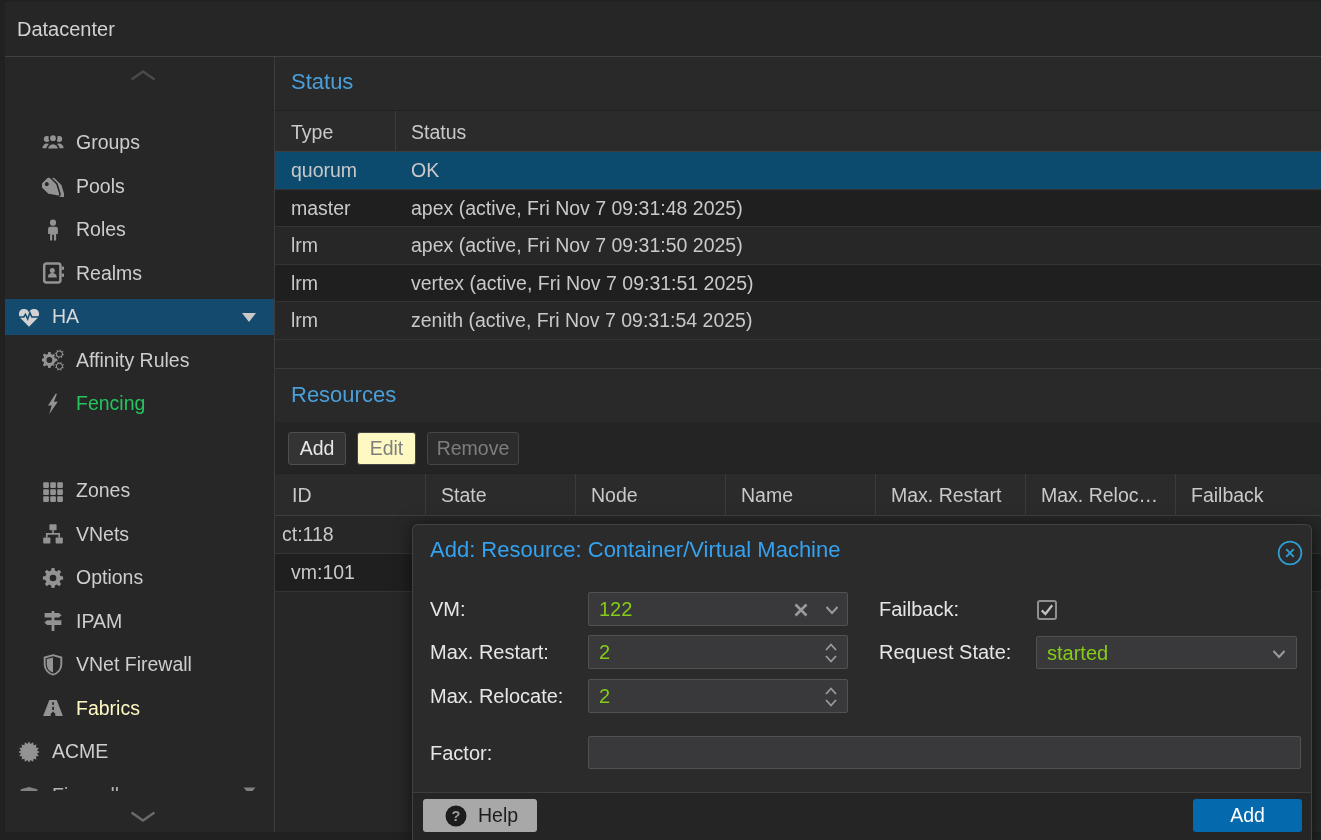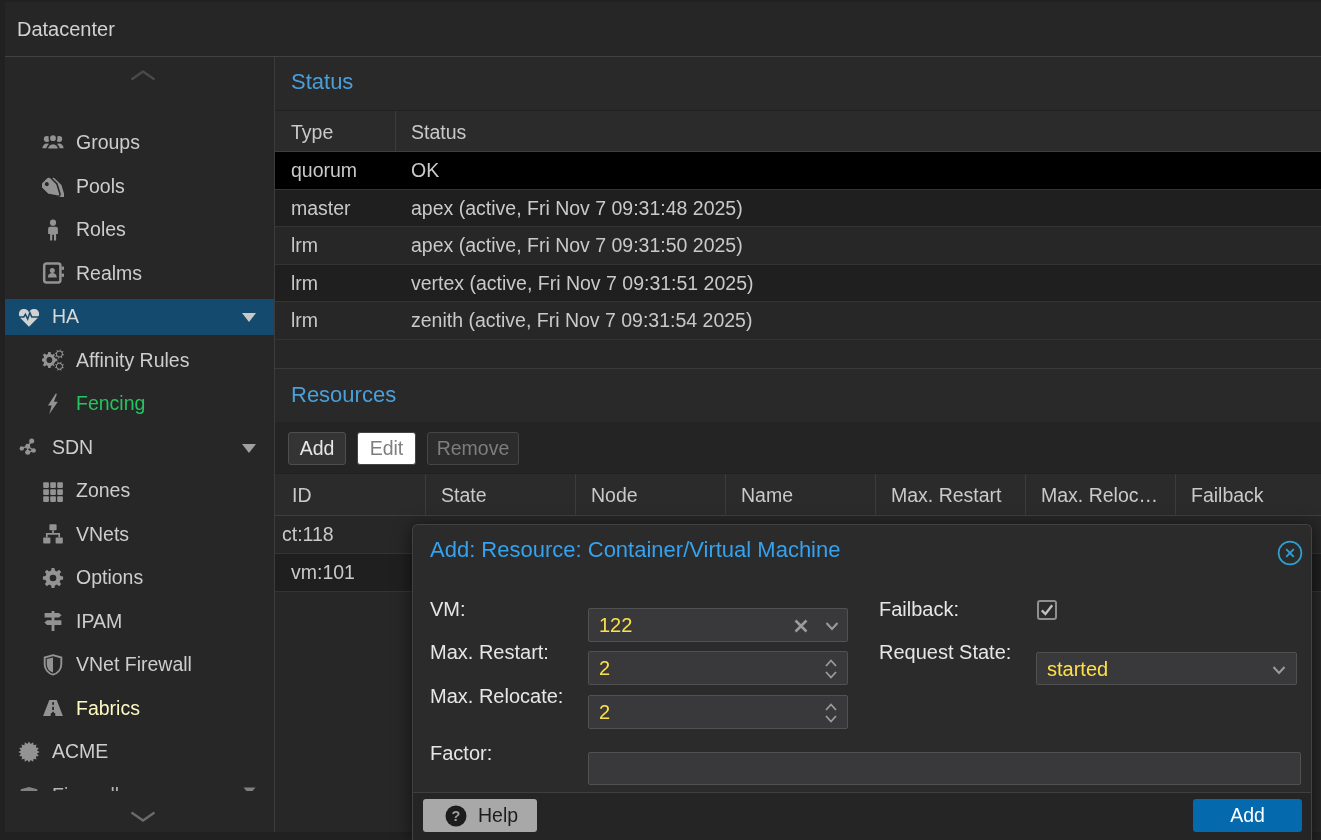--- a/index.html
+++ b/index.html
@@ -209,7 +209,7 @@
       <div class="th" style="left:136px;line-height:42px;">Status</div>
       <div class="vline" style="left:120px;height:41px;"></div>
     </div>
-<div class="row" style="top:95.0px;height:37.5px;background:#000000;">
+<div class="row" style="top:95.0px;height:37.5px;background:#0c4a6e;">
       <div class="cell" style="left:16px;line-height:36.5px;">quorum</div>
       <div class="cell" style="left:136px;line-height:36.5px;">OK</div>
     </div>

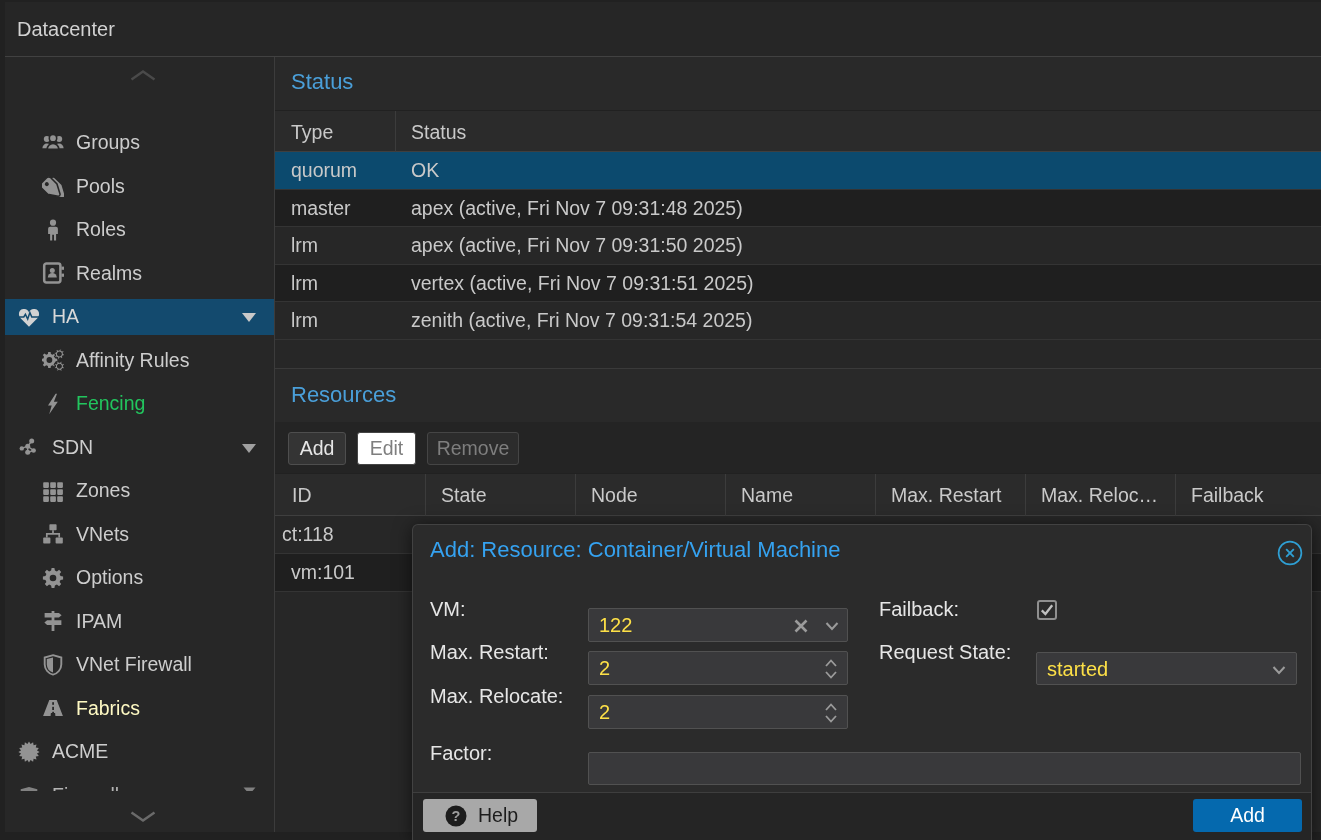--- a/index.html
+++ b/index.html
@@ -103,24 +103,6 @@
       </svg>
       <div class="lbl" style="left:71px;color:#22c55e;">Fencing</div>
     </div>
-<div class="navitem" style="top:368.75px;">
-      <svg style="position:absolute;left:13px;top:10.5px;" width="22" height="22" viewBox="0 0 22 22" fill="#939393">
-        <g stroke="#939393" stroke-width="1.4" fill="none">
-          <line x1="9.7" y1="10.2" x2="13.7" y2="5.1"></line>
-          <line x1="9.7" y1="10.2" x2="3.8" y2="12.4"></line>
-          <line x1="9.7" y1="10.2" x2="9.7" y2="16.3"></line>
-          <line x1="9.7" y1="16.3" x2="15.6" y2="14.5"></line>
-          <line x1="15.6" y1="14.5" x2="9.7" y2="10.2"></line>
-        </g>
-        <circle cx="13.7" cy="5.1" r="2.5"></circle>
-        <circle cx="9.7" cy="10.2" r="2.5"></circle>
-        <circle cx="3.8" cy="12.4" r="2.2"></circle>
-        <circle cx="9.7" cy="16.3" r="2.5"></circle>
-        <circle cx="15.6" cy="14.5" r="2.3"></circle>
-      </svg>
-      <div class="lbl" style="left:47px;color:#cdcdcd;">SDN</div>
-      <div class="arrow" style="left:237px;top:18px;border-top-color:#a0a0a0;"></div>
-    </div>
 <div class="navitem" style="top:412.25px;">
       <svg style="position:absolute;left:37px;top:10.5px;" width="22" height="22" viewBox="0 0 22 22" fill="#939393">
         <rect x="1.2" y="2.2" width="5.7" height="5.7" rx="0.8"></rect>

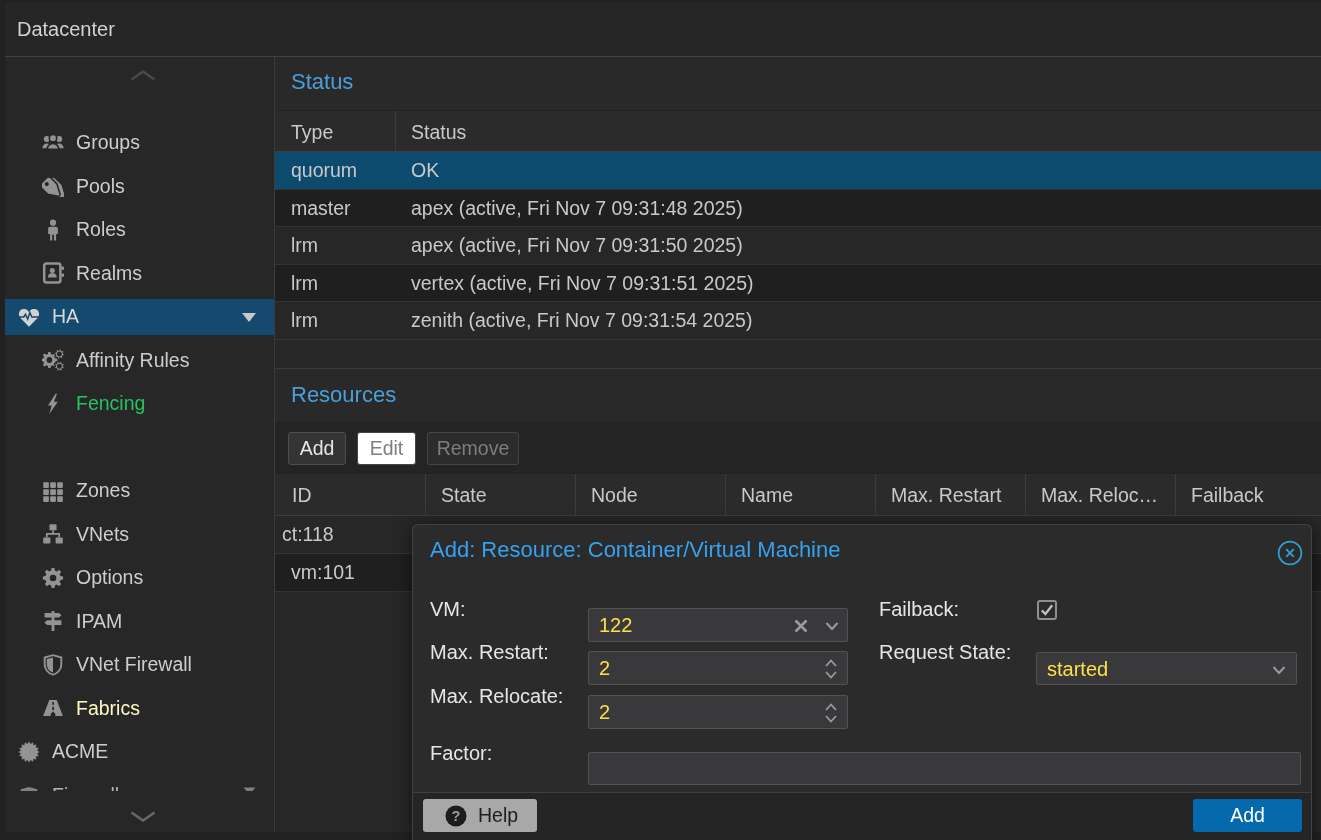--- a/index.html
+++ b/index.html
@@ -216,7 +216,7 @@
     </div>
 <div style="position:absolute;left:0;top:365px;width:1046px;height:51px;background:#242424;"></div>
 <div class="btn" style="left:13px;top:375px;width:58px;height:33px;line-height:31px;background:#343434;border:1px solid #4e4e4e;color:#e6e6e6;">Add</div>
-<div class="btn" style="left:82px;top:375px;width:59px;height:33px;line-height:31px;background:#ffffff;border:1px solid #454545;color:#7e7e7e;">Edit</div>
+<div class="btn" style="left:82px;top:375px;width:59px;height:33px;line-height:31px;background:#fef9c3;border:1px solid #454545;color:#7e7e7e;">Edit</div>
 <div class="btn" style="left:152px;top:375px;width:92px;height:33px;line-height:31px;background:#2c2c2c;border:1px solid #454545;color:#7e7e7e;">Remove</div>
 <div class="thead" style="top:416px;height:43px;">
       <div class="th" style="left:17px;line-height:43px;">ID</div>

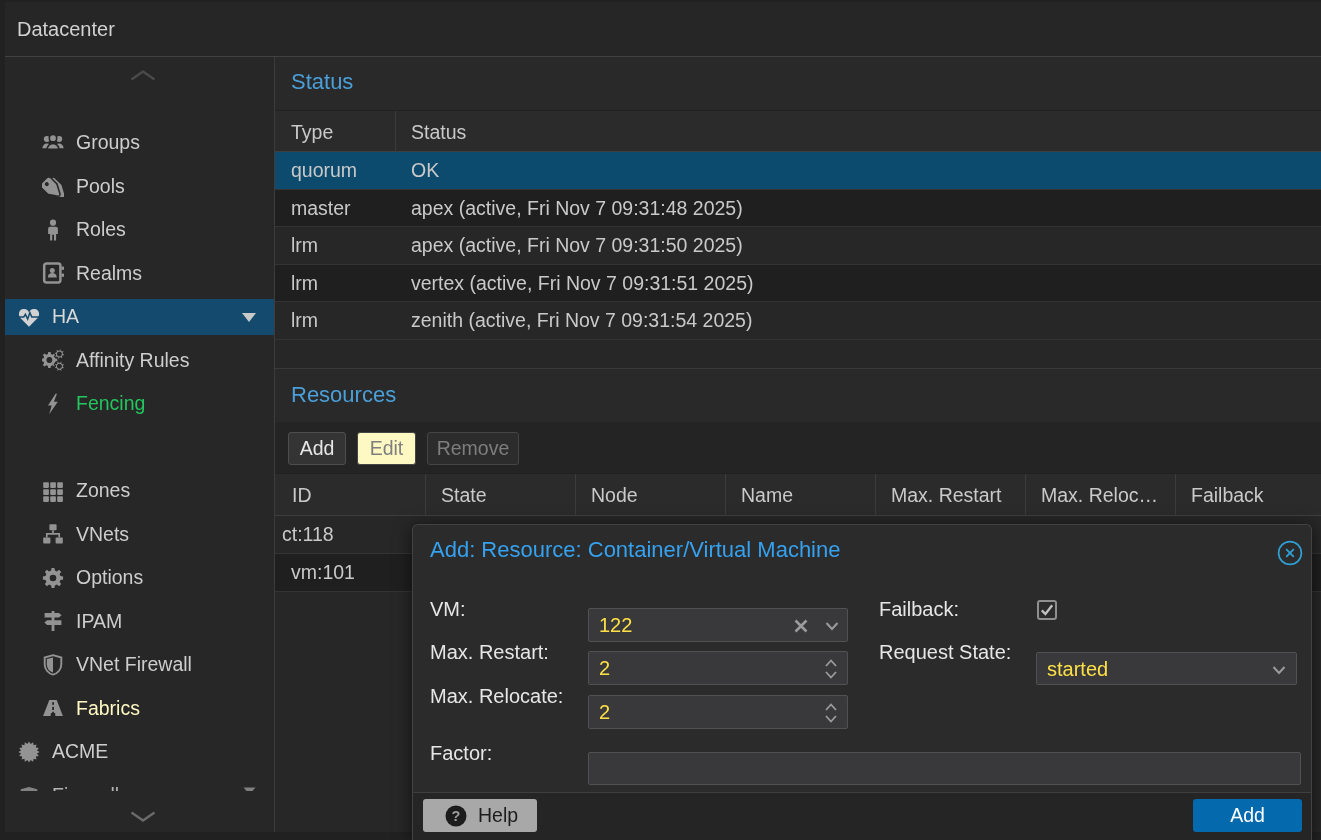--- a/index.html
+++ b/index.html
@@ -27,7 +27,7 @@
 #dlg .title{position:absolute;left:17px;top:0;height:47px;line-height:50px;font-size:22px;color:#35a2f0;}
 .flabel{position:absolute;font-size:20px;color:#e6e6e6;height:34px;line-height:34px;}
 .field{position:absolute;box-sizing:border-box;background:#39393b;border:1px solid #515151;border-radius:2px;
- font-size:20px;color:#fde047;margin-top:16px;}
+ font-size:20px;color:#84cc16;}
 .field .v{position:absolute;left:10px;top:0;height:32px;line-height:32px;}
 .ico{position:absolute;}
 </style></head>

